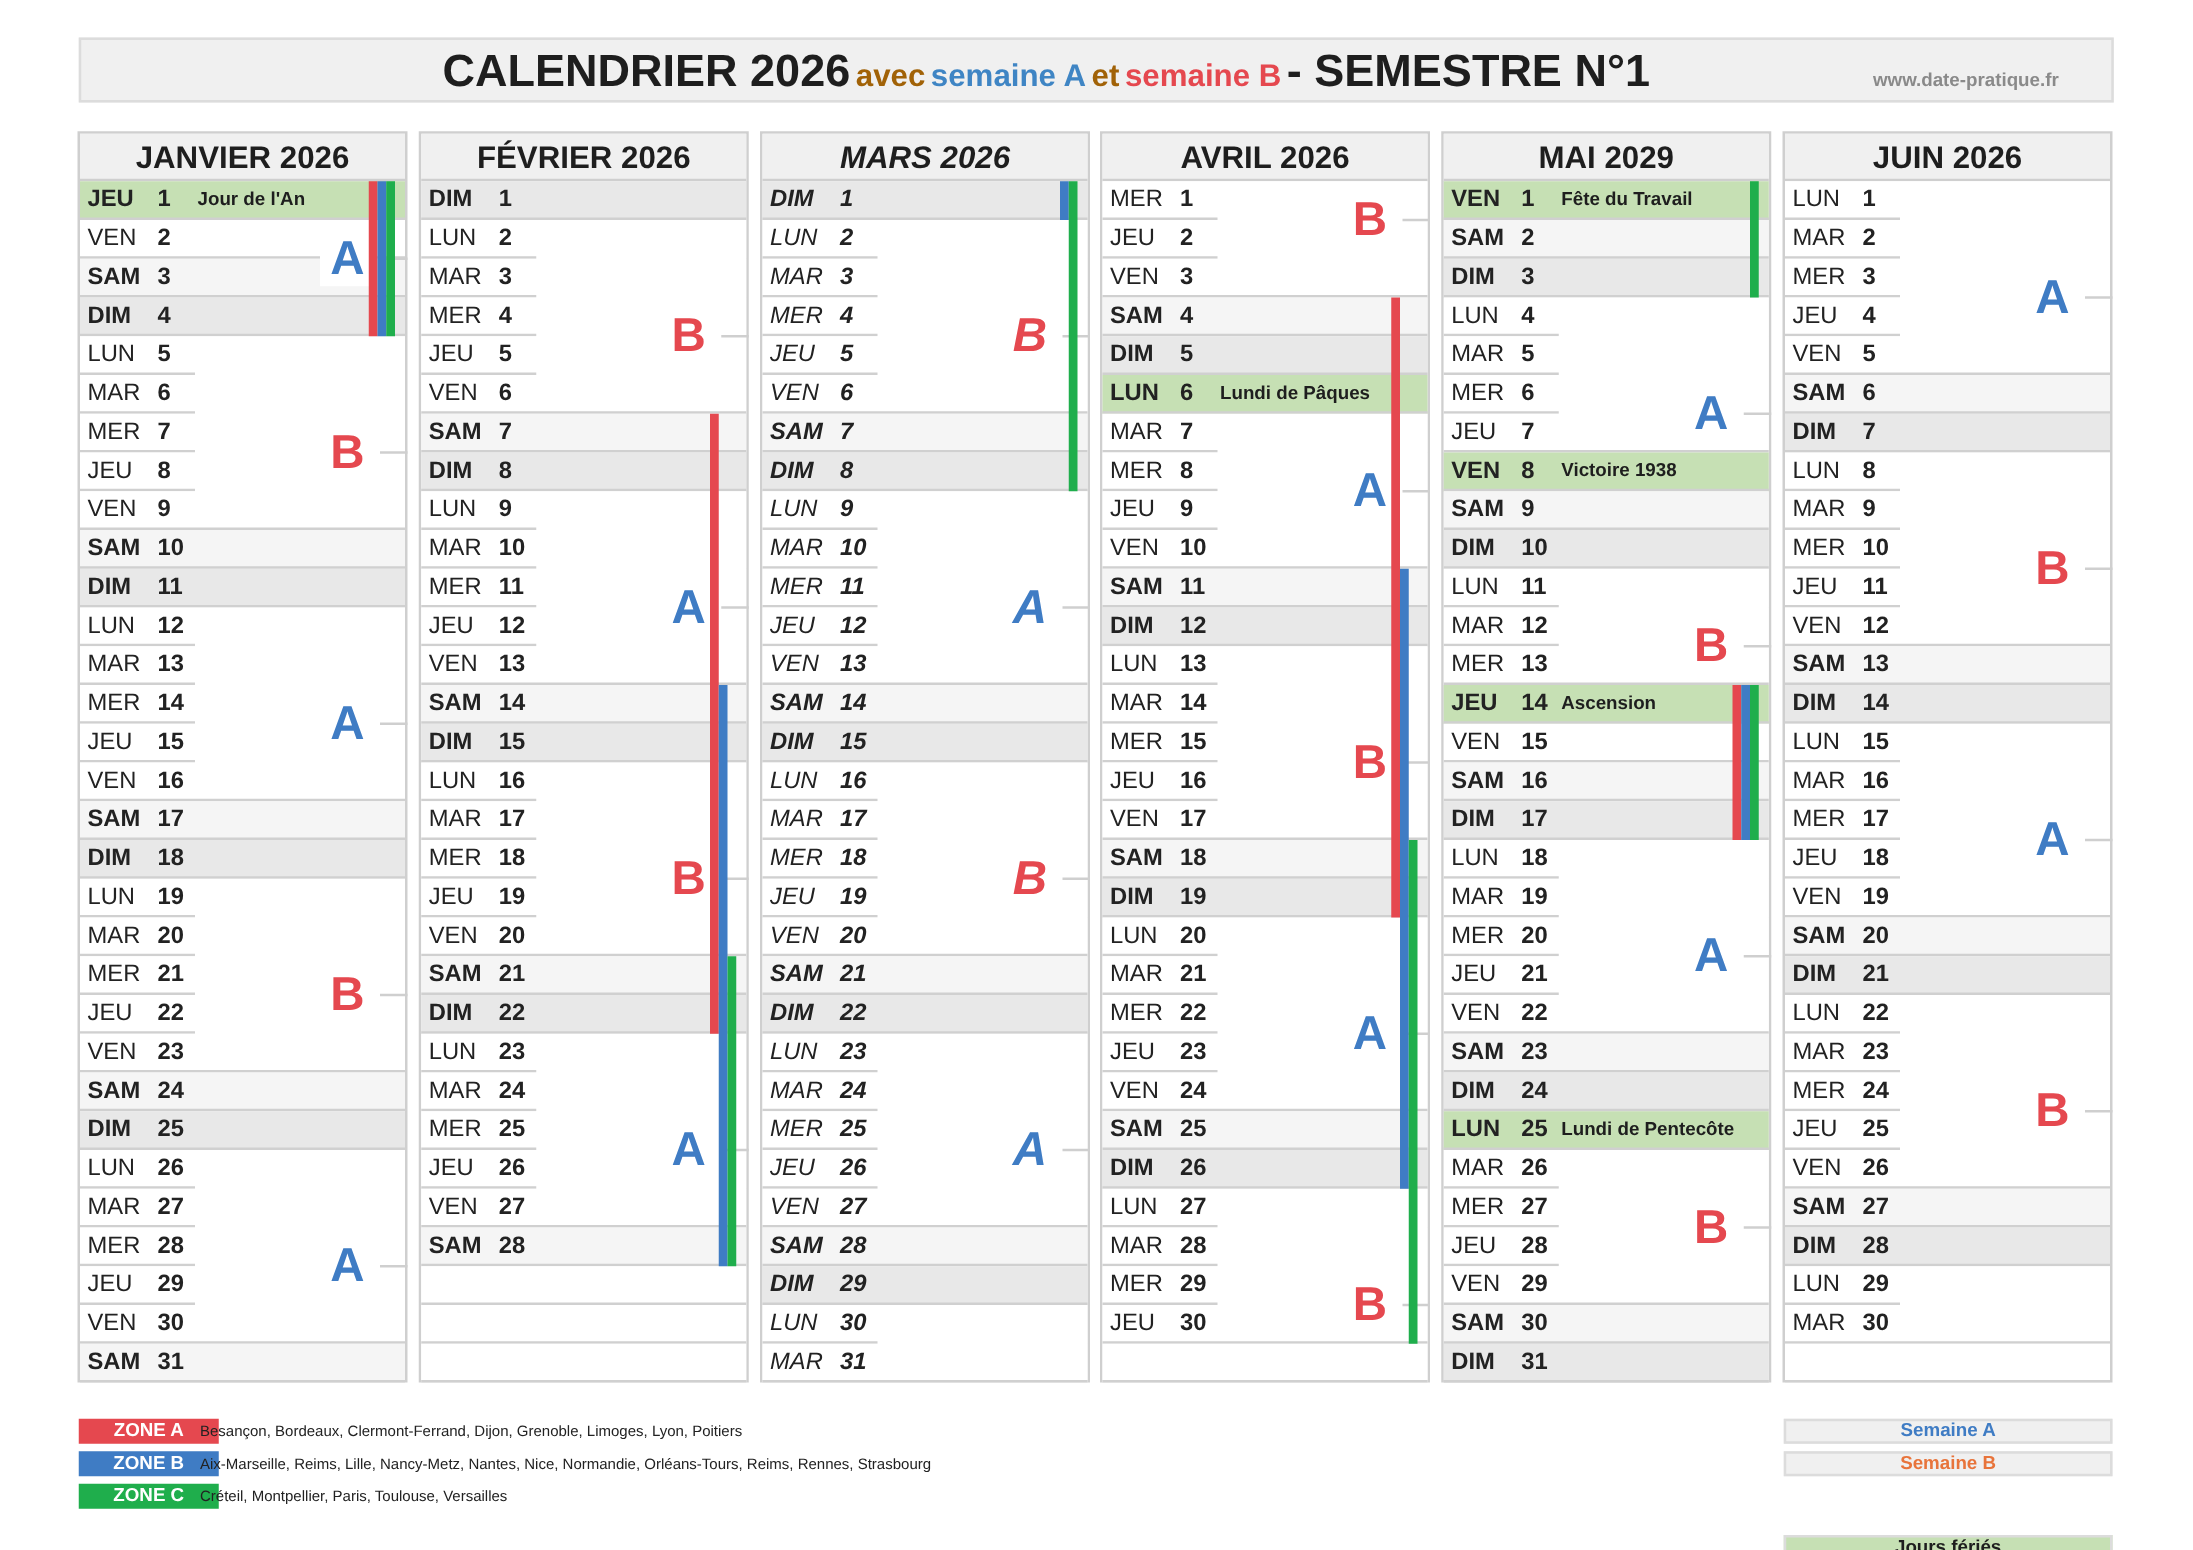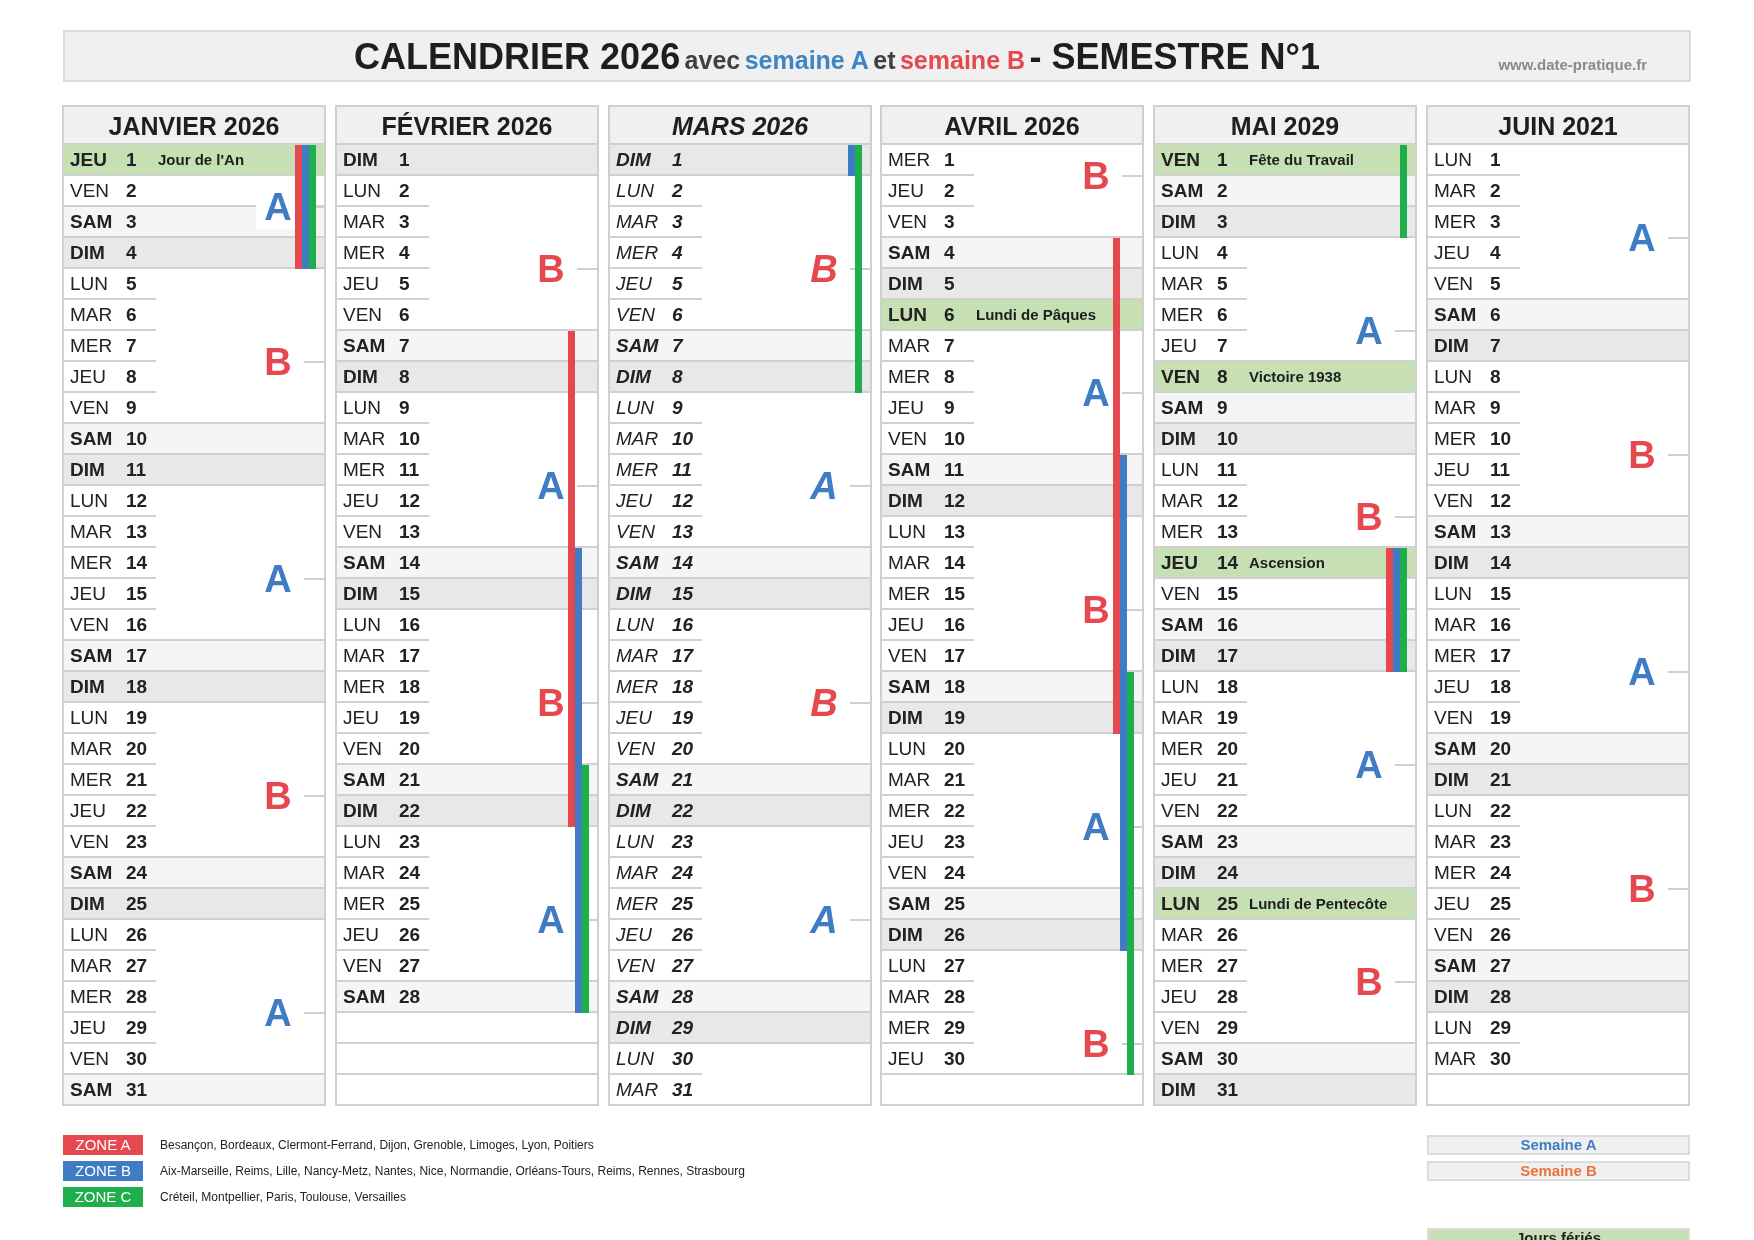--- a/index.html
+++ b/index.html
@@ -7,7 +7,7 @@
   .titlebar{position:absolute;left:63px;top:30px;width:1628px;height:52px;background:#f0f0f0;border:2px solid #dcdcdc;box-sizing:border-box;}
   .title{position:absolute;left:0;right:0;top:4px;text-align:center;white-space:nowrap;transform:translateX(-40px);}
   .title .t1{font-size:36px;font-weight:bold;color:#1e1e1e;}
-  .title .t2{font-size:25px;font-weight:bold;color:#404040;}
+  .title .t2{font-size:25px;font-weight:bold;color:#a16207;}
   .title .ta{font-size:25px;font-weight:bold;color:#3f85c4;}
   .title .tb{font-size:25px;font-weight:bold;color:#e5484f;}
   .site{position:absolute;right:42px;top:24px;font-size:15px;font-weight:bold;color:#8a8a8a;}

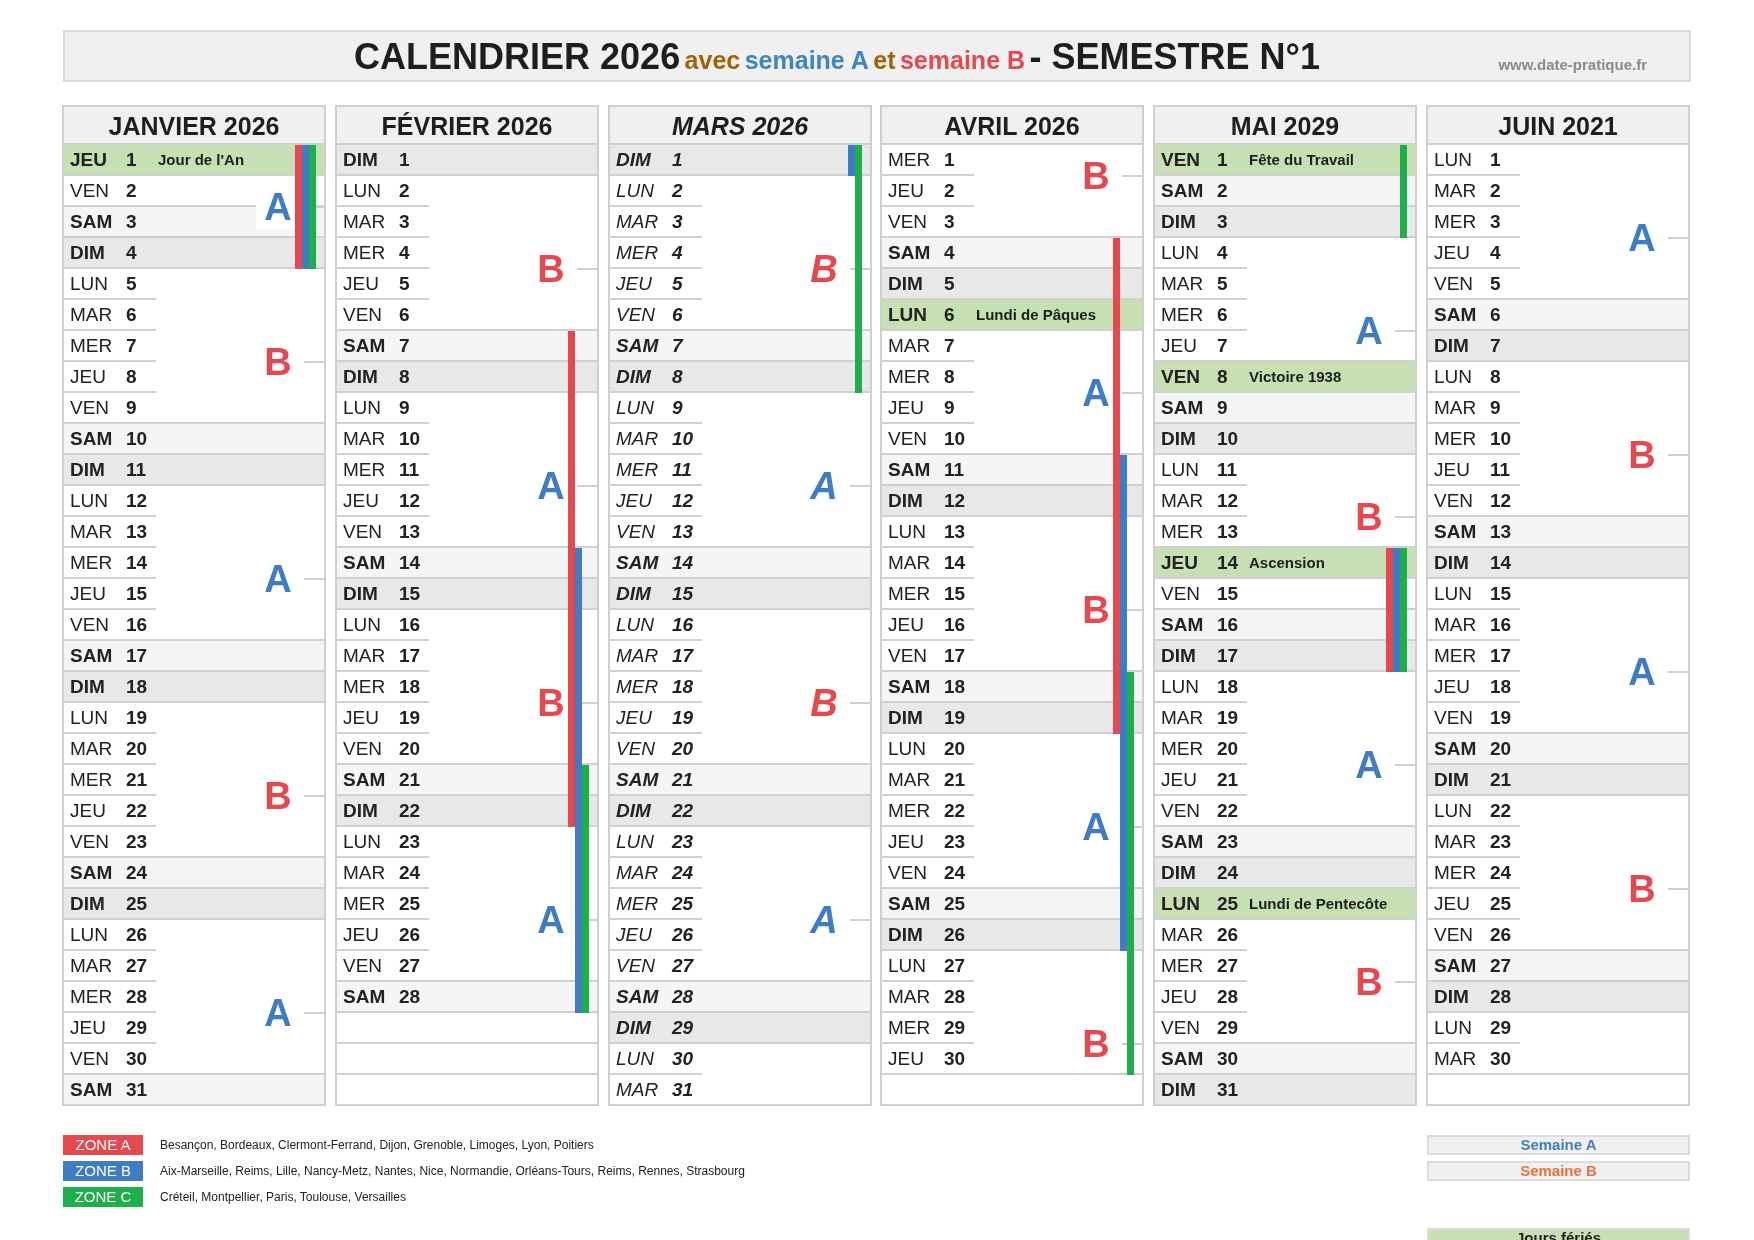--- a/index.html
+++ b/index.html
@@ -807,7 +807,7 @@
       </div>
     </div>
     <div class="month" style="left: 1426px;">
-      <div class="mhead">JUIN 2021</div>
+      <div class="mhead">JUIN 2026</div>
       <div class="rows">
         <div class="row wk" style="top: 0px;">
           <div class="inline"></div>

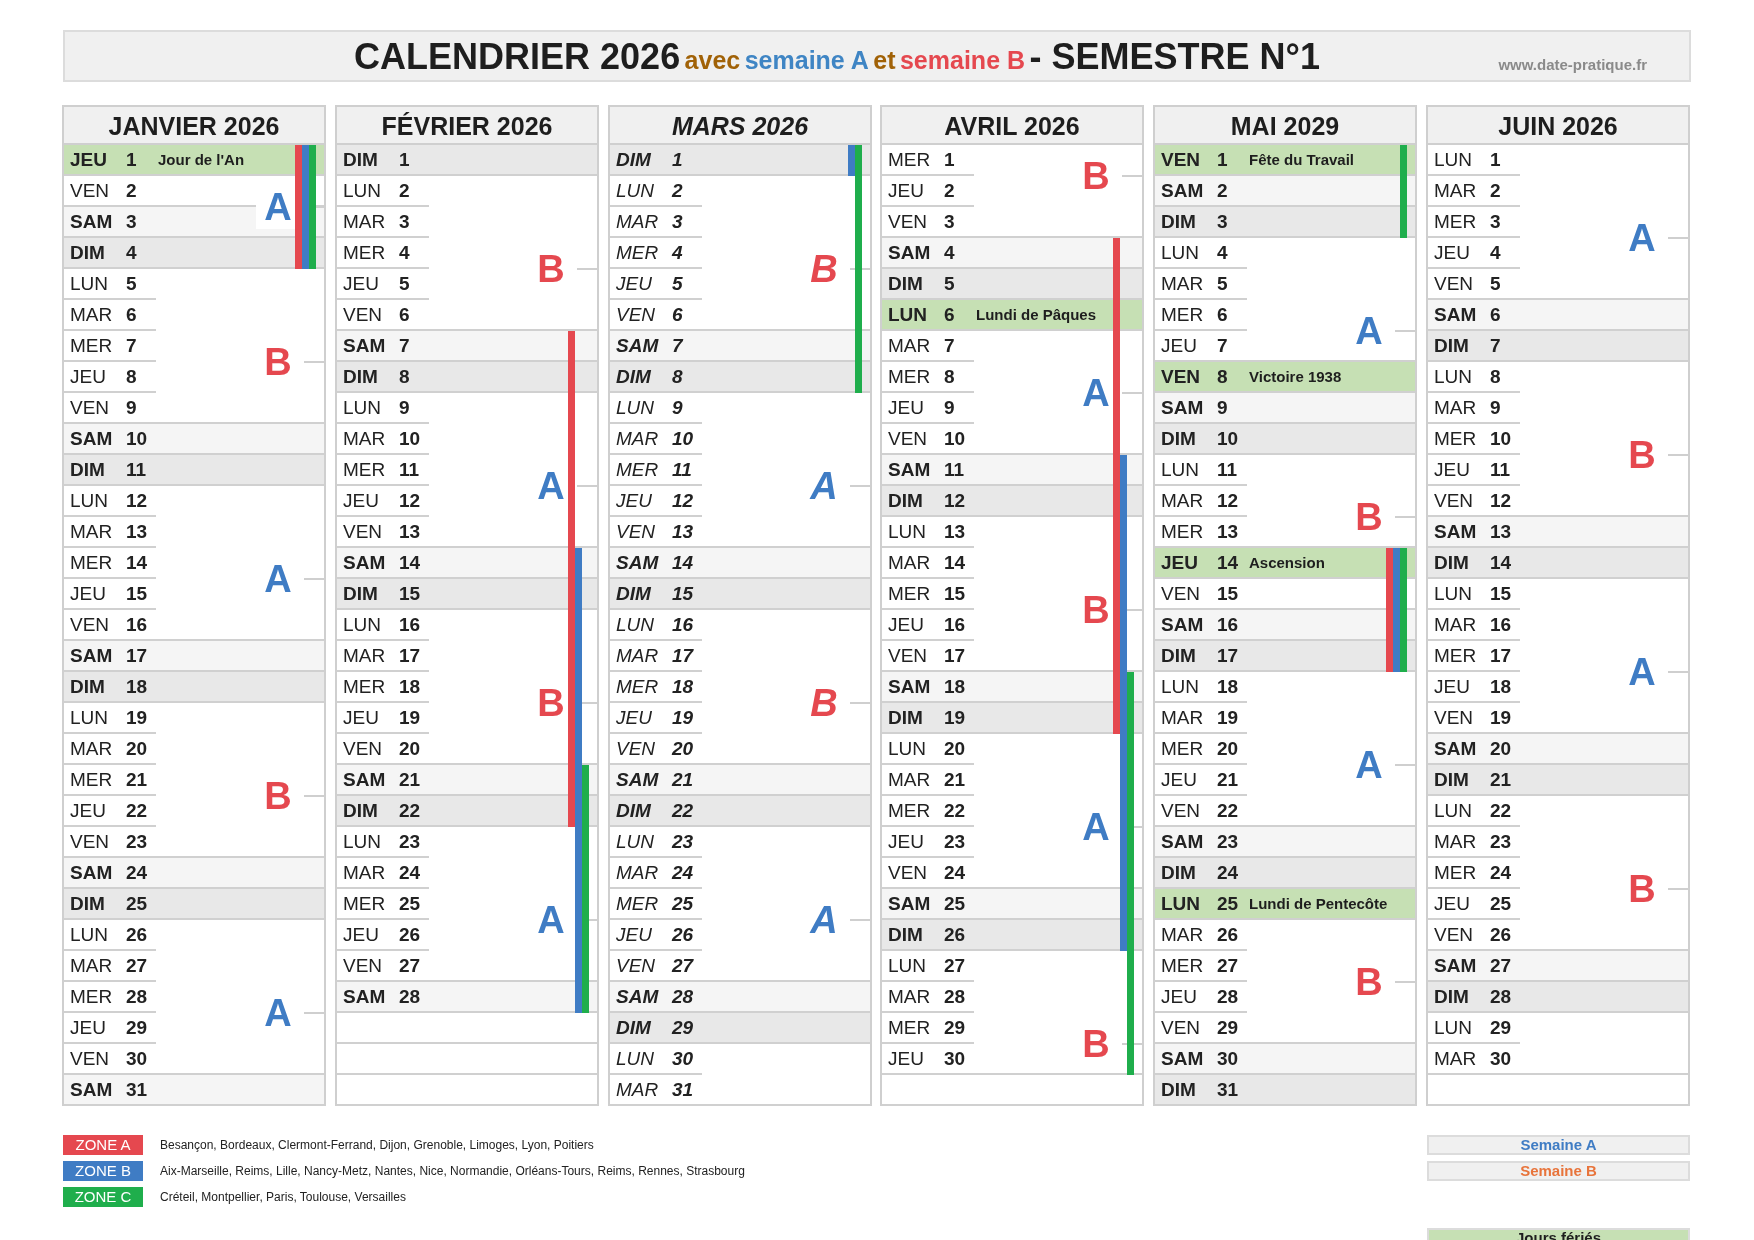--- a/index.html
+++ b/index.html
@@ -33,7 +33,7 @@
   .bar.A{background:#e5484f;}
   .bar.B{background:#3f7cc4;}
   .bar.C{background:#1fae4c;}
-  .zone{position:absolute;left:63px;height:20px;width:80px;color:#fff;font-size:15px;text-align:center;line-height:20px;}
+  .zone{position:absolute;left:63px;height:20px;width:112px;color:#fff;font-size:15px;text-align:center;line-height:20px;font-weight:bold;}
   .zonetxt{position:absolute;left:160px;font-size:12px;color:#222;line-height:20px;white-space:nowrap;}
   .leg{position:absolute;left:1427px;width:263px;height:20px;border:2px solid #dcdcdc;box-sizing:border-box;background:#f0f0f0;text-align:center;font-size:15px;font-weight:bold;line-height:16px;}
 </style>

